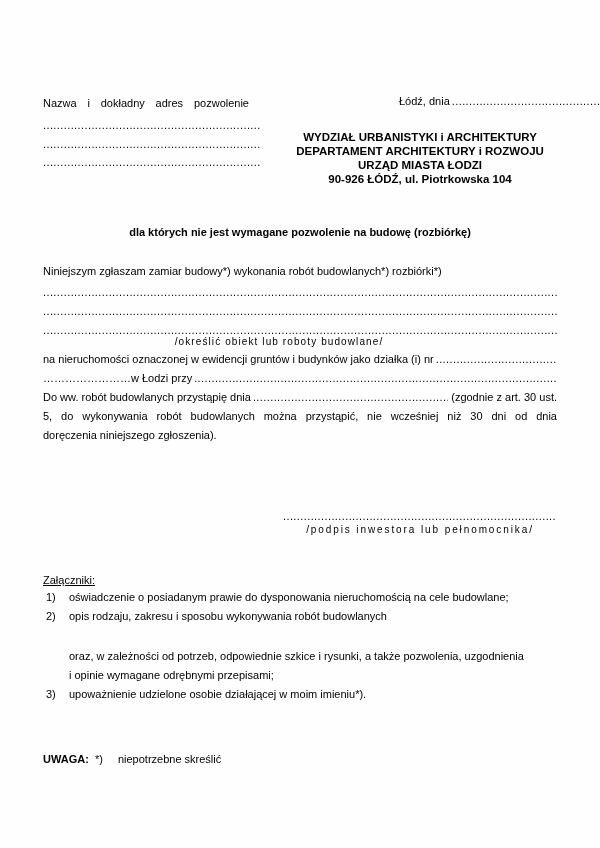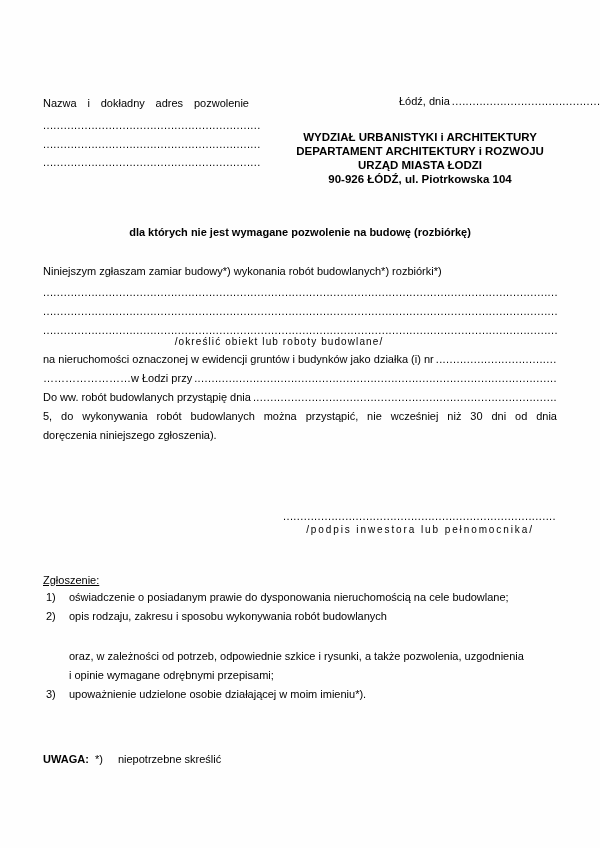--- a/index.html
+++ b/index.html
@@ -79,6 +79,7 @@
     <div class="fillrow">
       <span class="keep">Do ww. robót budowlanych przystąpię dnia</span>
       <span class="dotfill">........................................................................................................................................................................................................</span>
+      <span class="keep" style="padding-left:3px;">(zgodnie z art. 30 ust.</span>
     </div>
     <div class="just">5, do wykonywania robót budowlanych można przystąpić, nie wcześniej niż 30 dni od dnia</div>
     <div>doręczenia niniejszego zgłoszenia).</div>

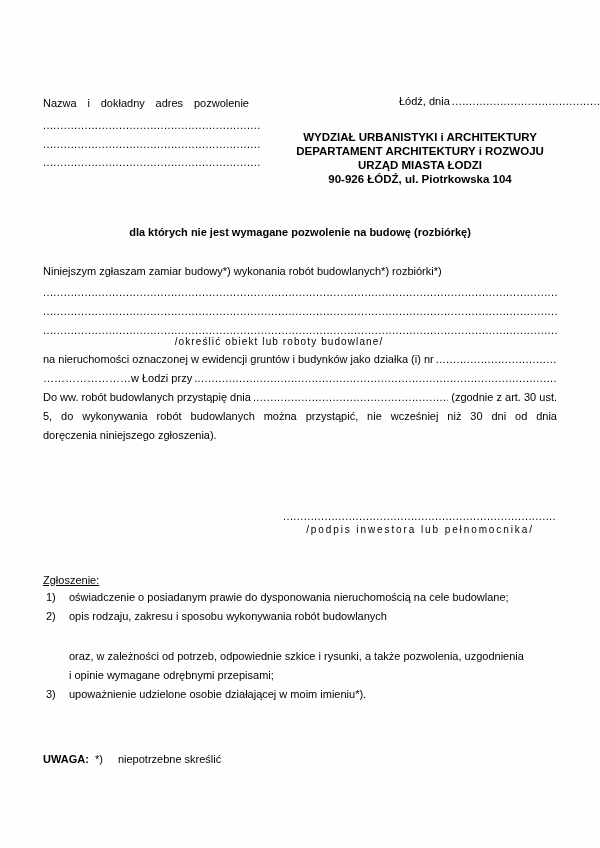--- a/index.html
+++ b/index.html
@@ -90,7 +90,7 @@
     <div class="ctr sigcaption nw" style="margin-top:2px;overflow:visible;">/podpis inwestora lub pełnomocnika/</div>
   </div>
 
-  <div class="abs underline" style="left:43px;top:571px;">Zgłoszenie:</div>
+  <div class="abs underline" style="left:43px;top:571px;">Załączniki:</div>
 
   <div class="abs" style="left:43px;top:588px;width:530px;line-height:19.3px;">
     <div class="fillrow" style="align-items:flex-start;">

